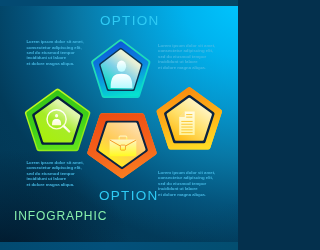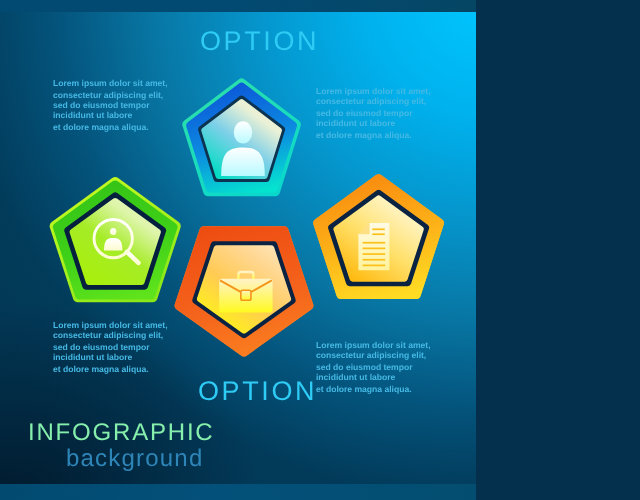--- a/index.html
+++ b/index.html
@@ -165,7 +165,6 @@
   <div class="opt" style="left:100px;top:13px">OPTION</div>
   <div class="opt" style="left:99px;top:188px">OPTION</div>
   <div class="brand1" style="left:14px;top:209px">INFOGRAPHIC</div>
-  <div class="brand2" style="left:33px;top:222px">background</div>
   <div class="txt" style="left:26.5px;top:39.2px;width:59px">
       <div>Lorem ipsum dolor sit amet,</div>
       <div>consectetur adipiscing elit,</div>

